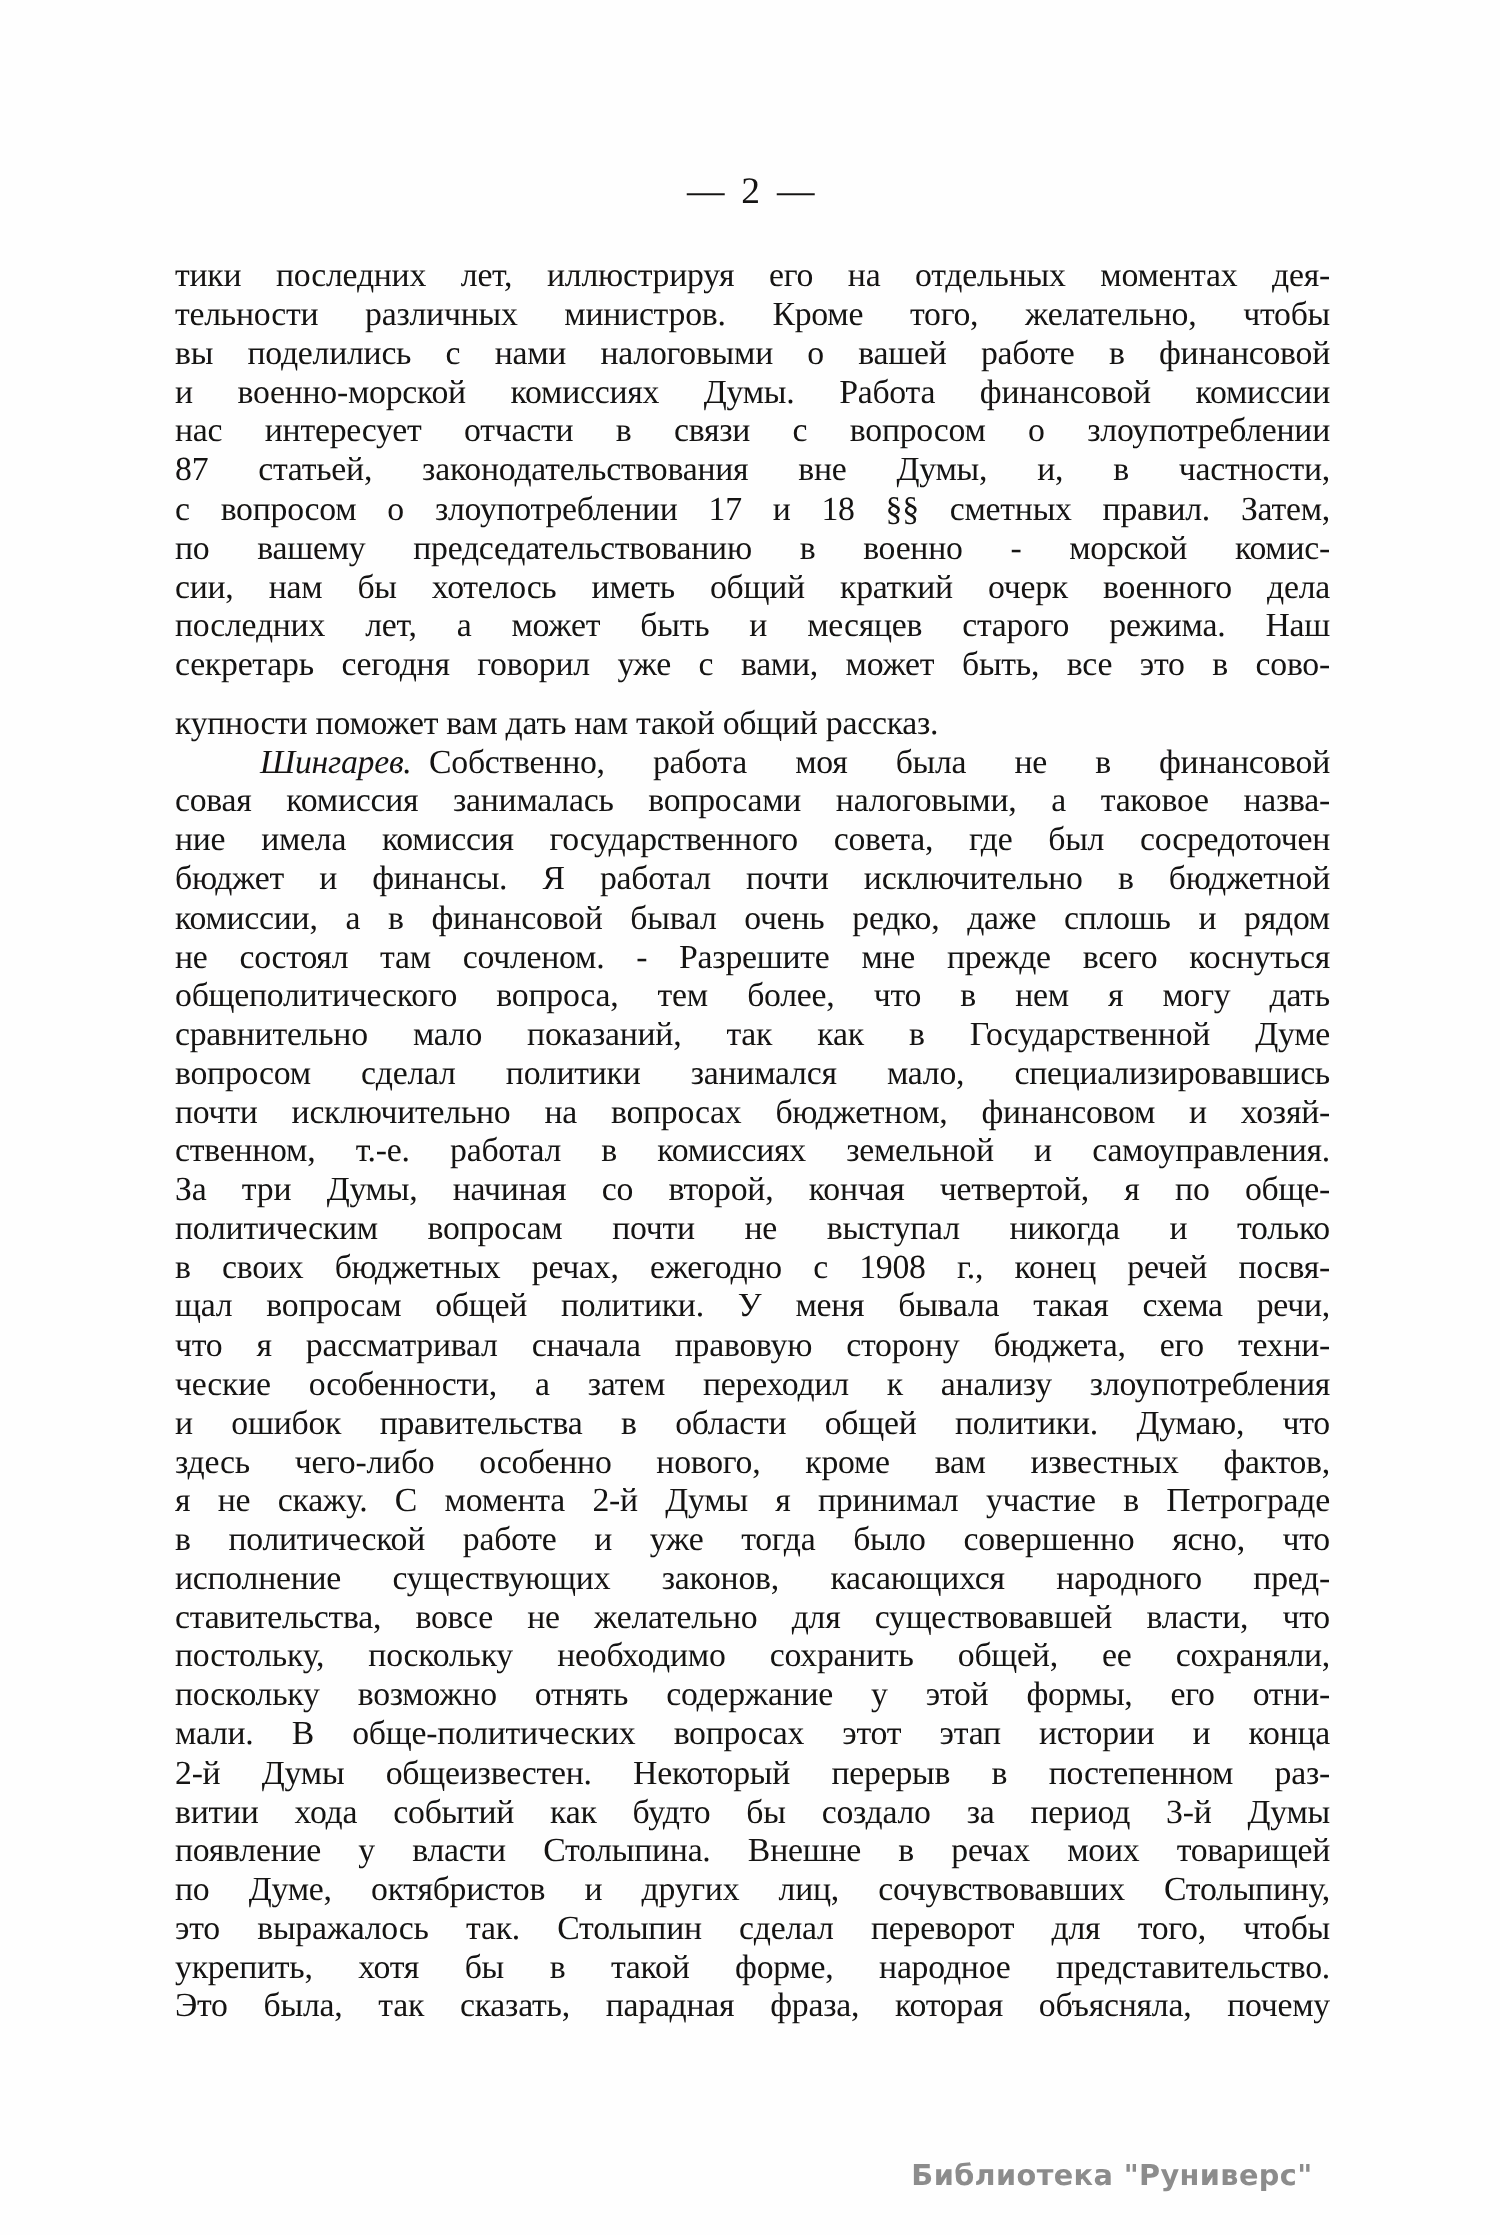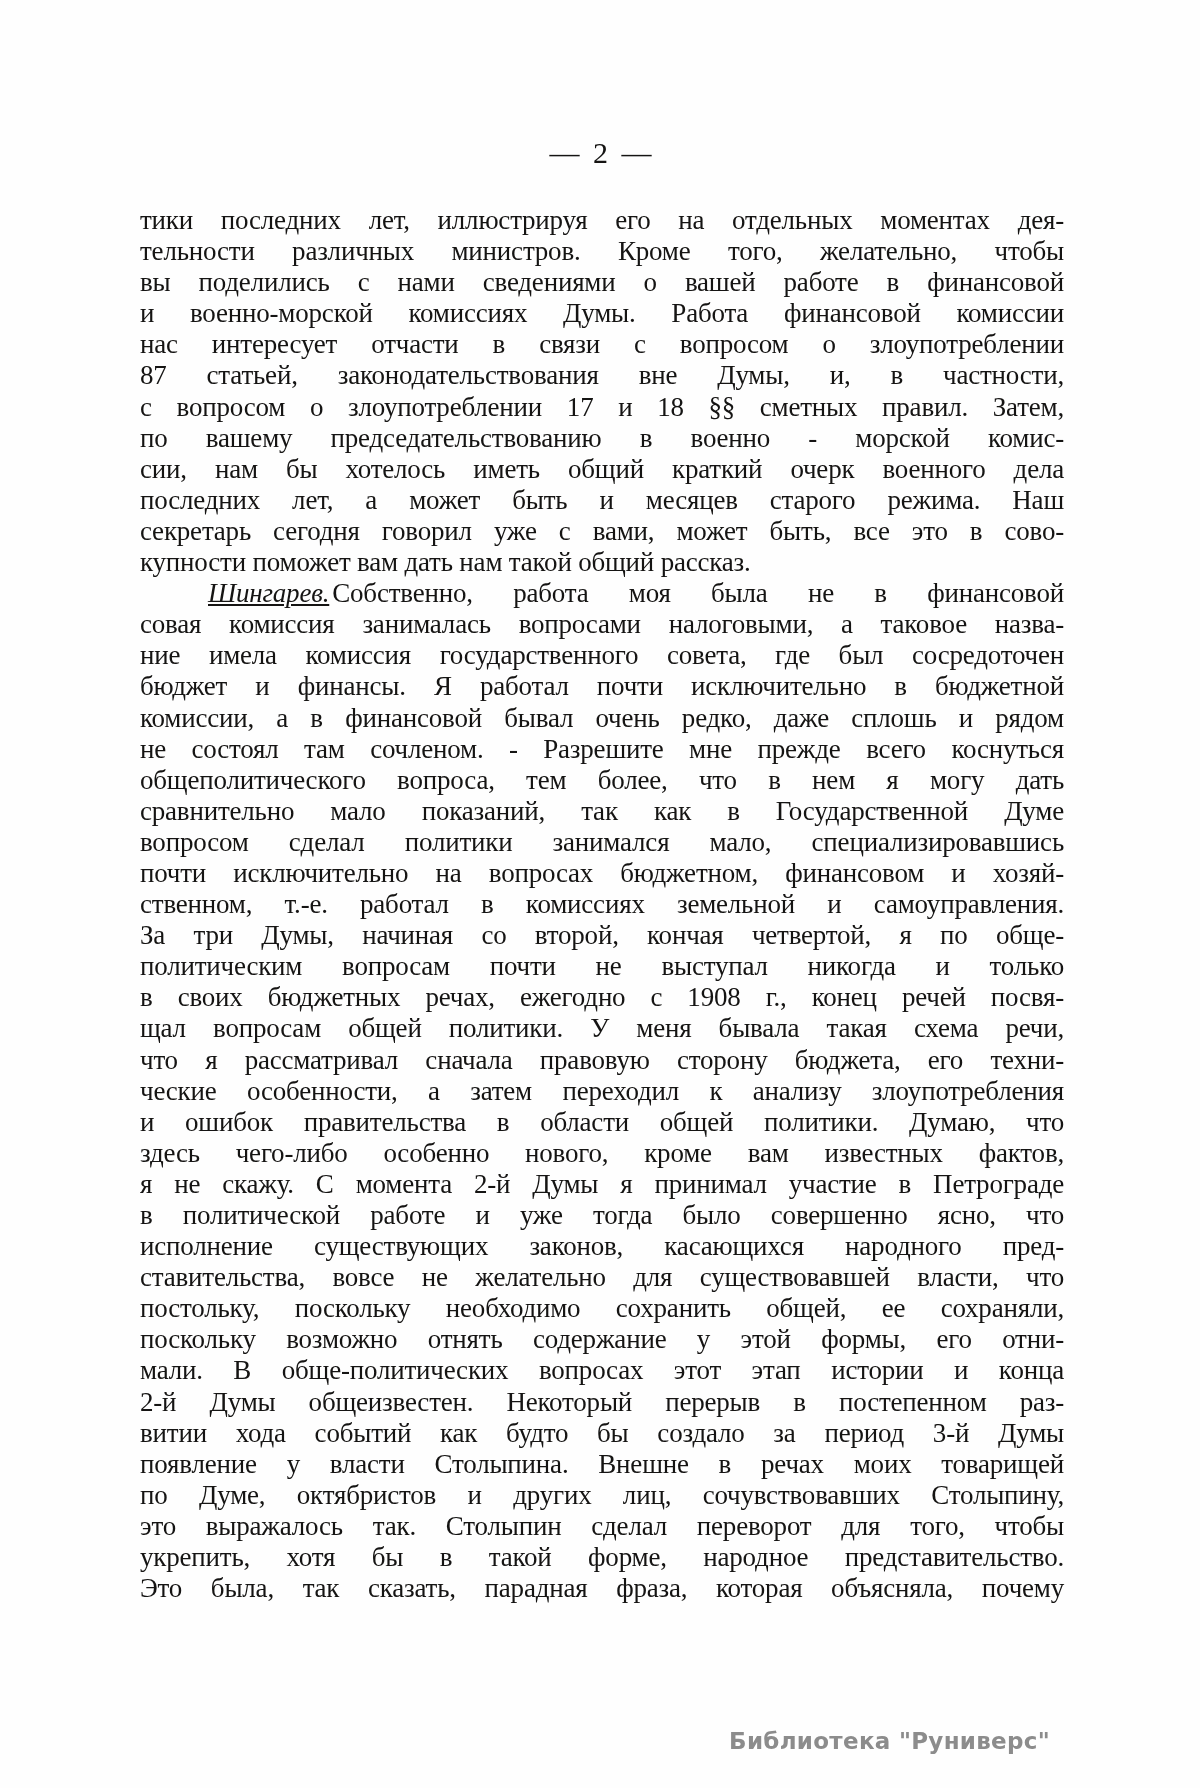--- a/index.html
+++ b/index.html
@@ -73,7 +73,7 @@
   <div class="text-block" id="text-body">
       <div class="line">тики последних лет, иллюстрируя его на отдельных моментах дея-</div>
       <div class="line">тельности различных министров. Кроме того, желательно, чтобы</div>
-      <div class="line">вы поделились с нами сведениями о вашей работе в финансовой</div>
+      <div class="line">вы поделились с нами налоговыми о вашей работе в финансовой</div>
       <div class="line">и военно-морской комиссиях Думы. Работа финансовой комиссии</div>
       <div class="line">нас интересует отчасти в связи с вопросом о злоупотреблении</div>
       <div class="line">87 статьей, законодательствования вне Думы, и, в частности,</div>

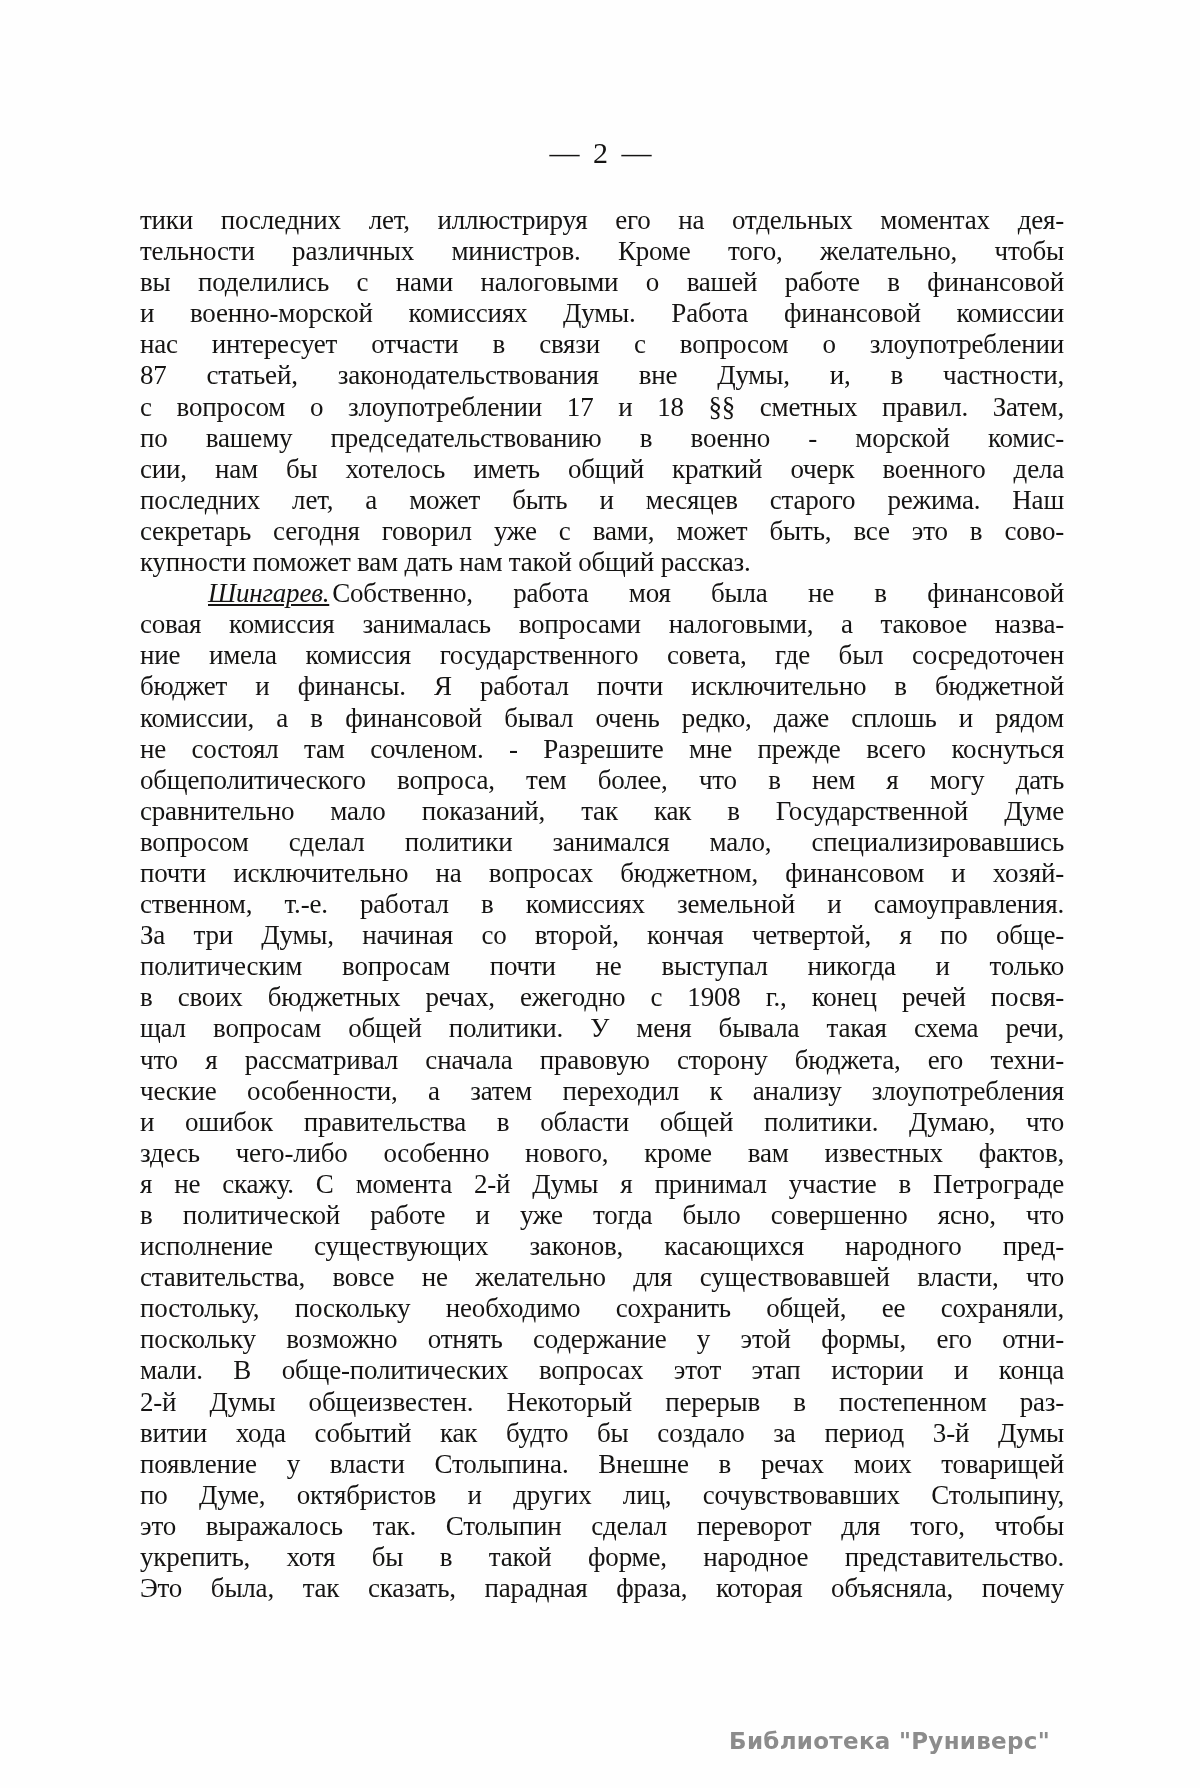--- a/index.html
+++ b/index.html
@@ -43,6 +43,7 @@
   }
   .line.end {
     text-align-last: left;
+    margin-top: 16px;
   }
   .line.indent {
     padding-left: 68px;

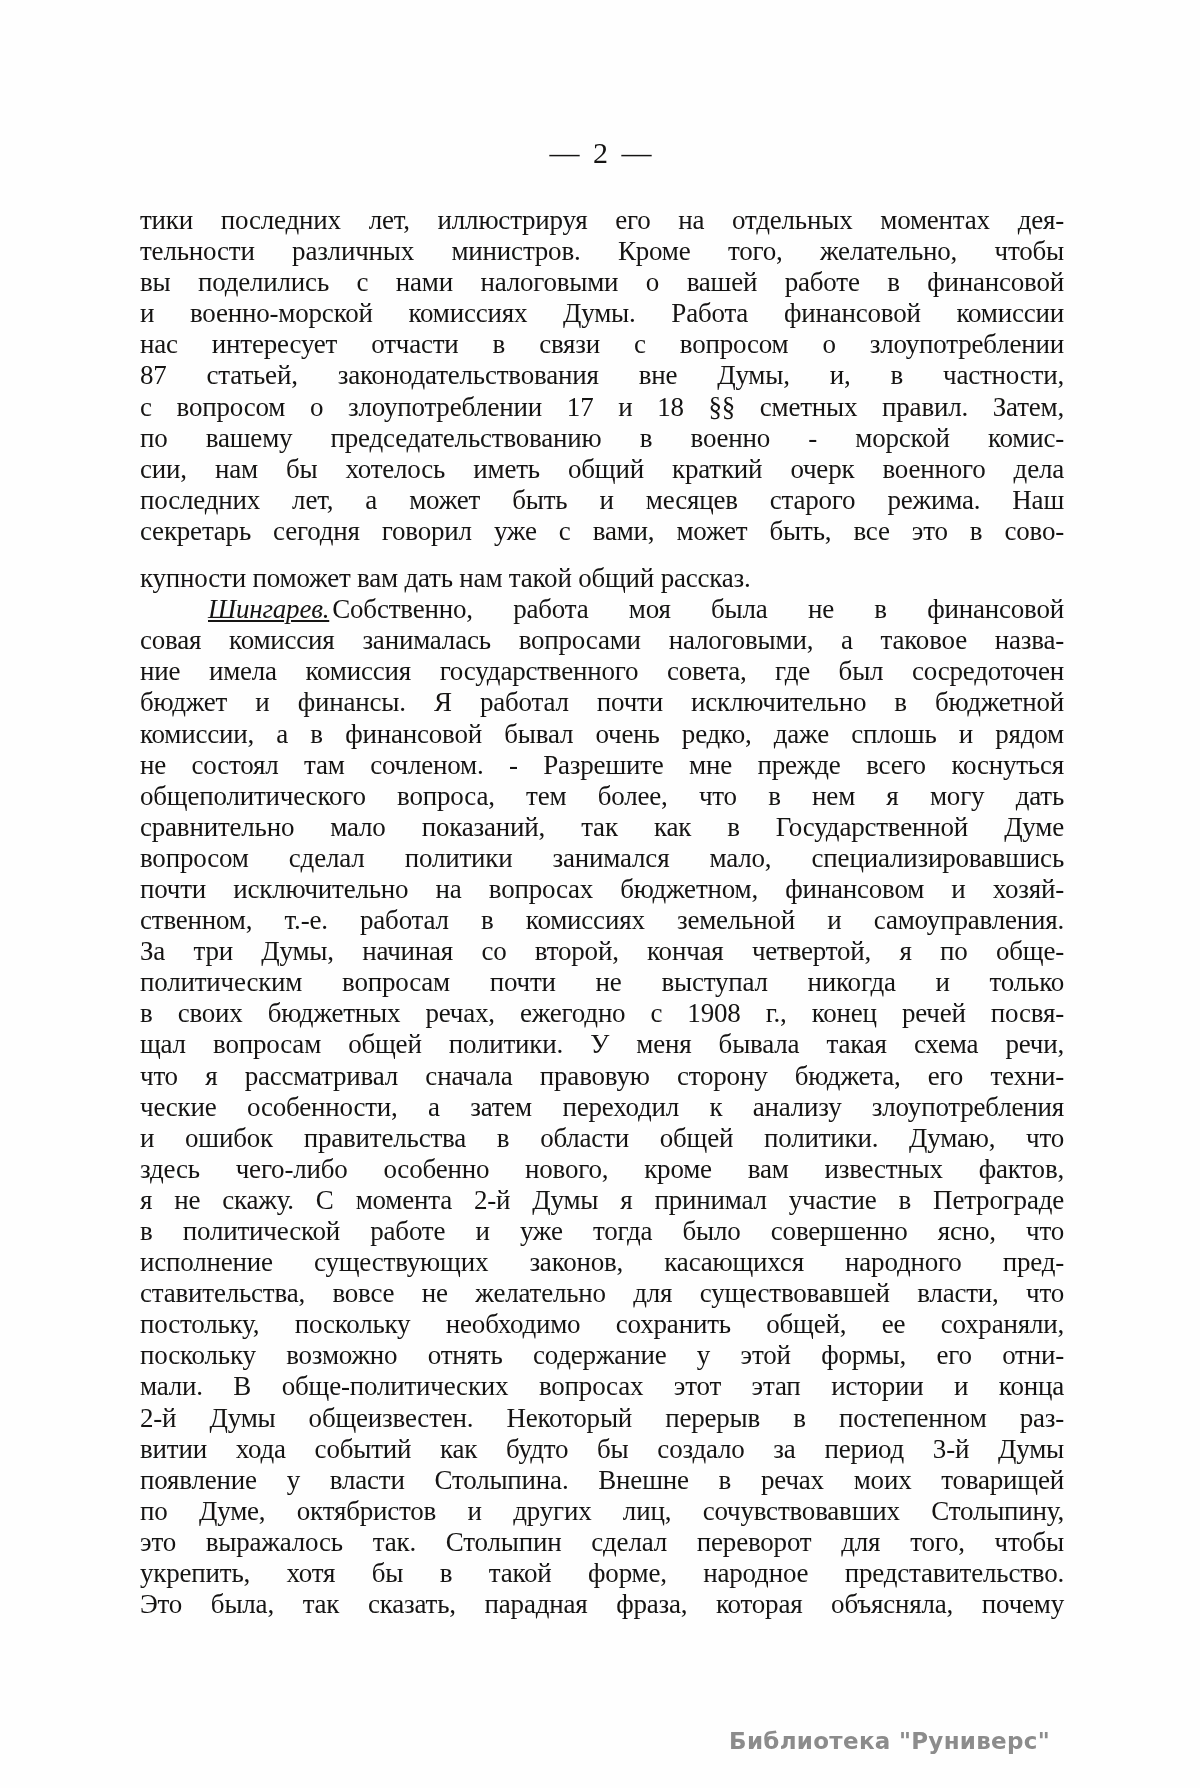--- a/index.html
+++ b/index.html
@@ -51,8 +51,7 @@
   }
   .lead {
     font-style: italic;
-    margin-right: 3px;
-    text-decoration: underline;
+    margin-right: 14px;
   }
   .watermark {
     position: absolute;

